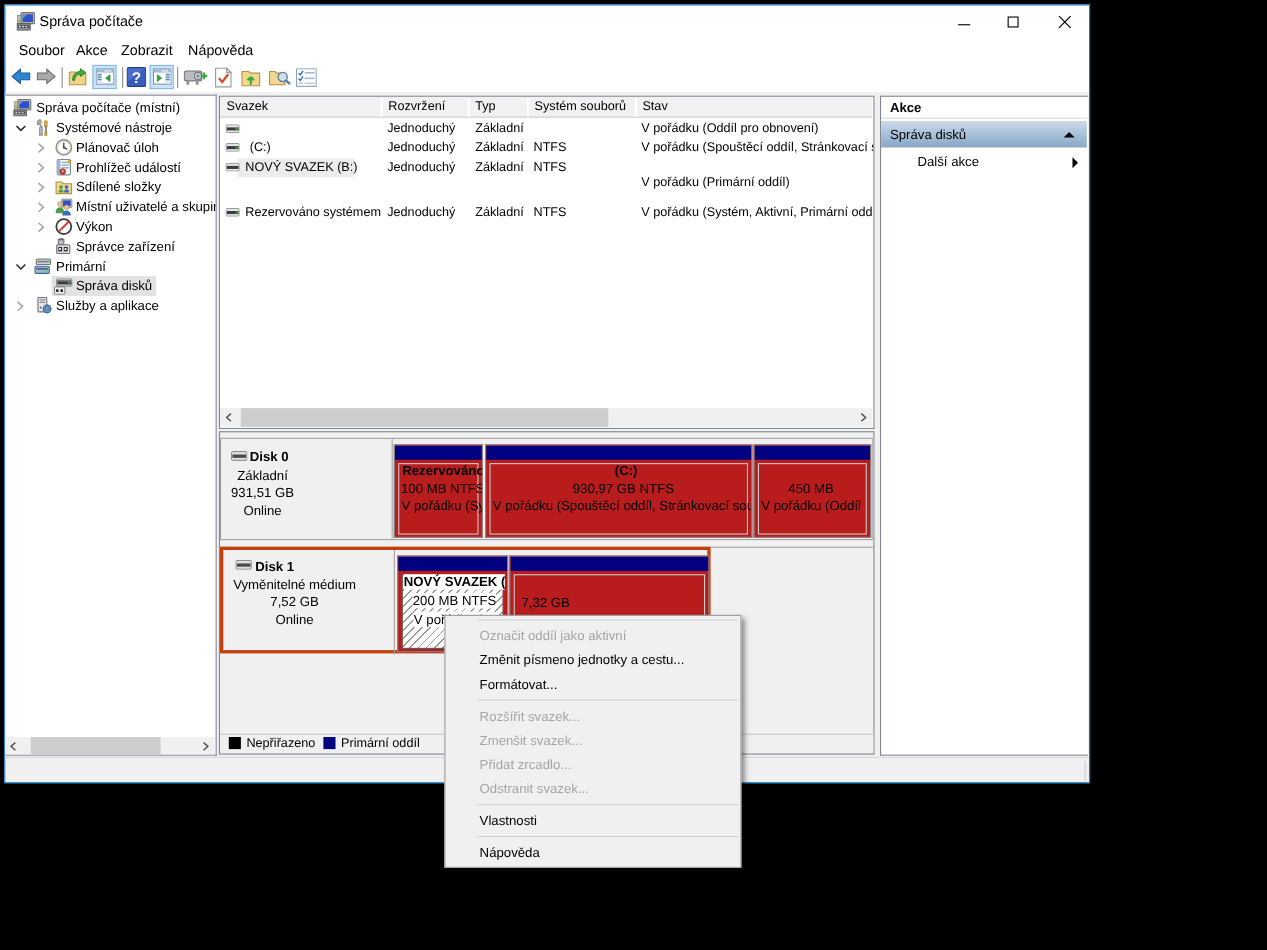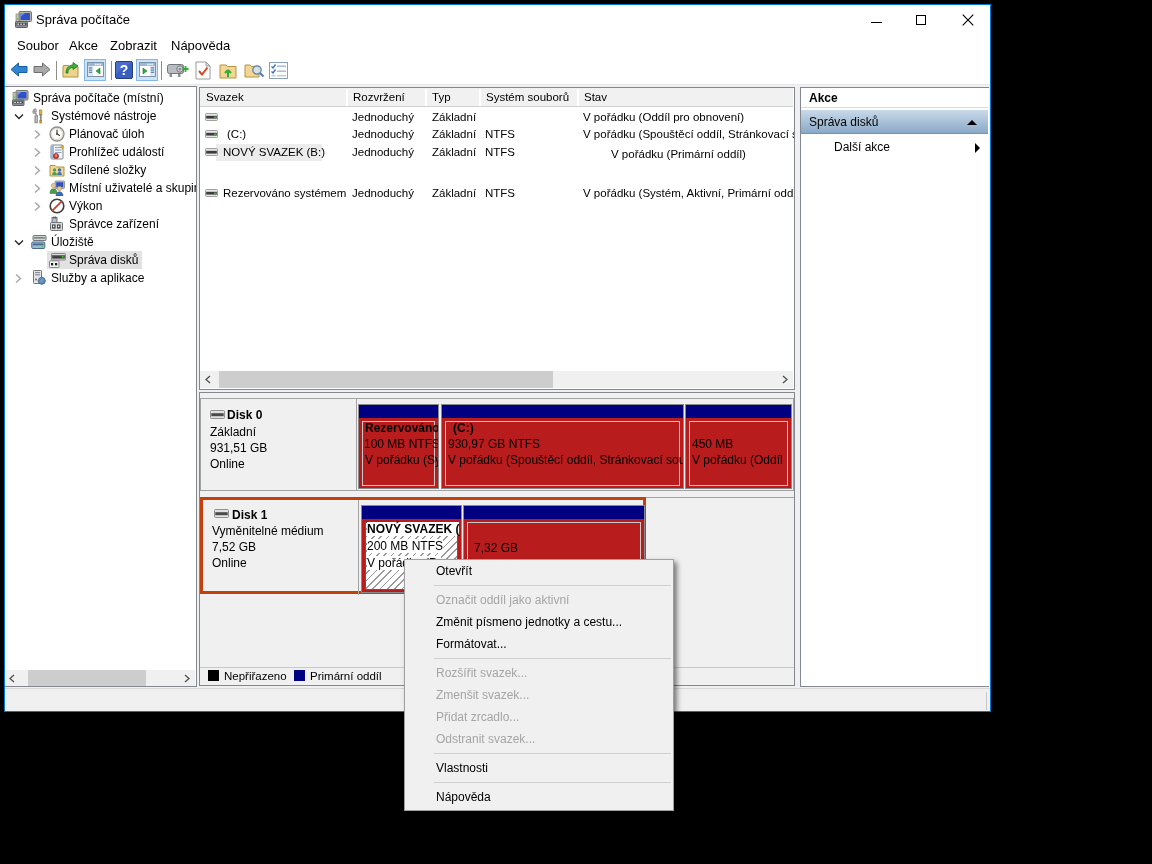--- a/index.html
+++ b/index.html
@@ -5,7 +5,7 @@
 html,body{margin:0;padding:0;}
 body{width:1152px;height:864px;background:#000;font-family:"Liberation Sans",sans-serif;position:relative;overflow:hidden;}
 .abs{position:absolute;}
-.win{position:absolute;left:4px;top:4px;width:987px;height:708px;background:#fff;border:1px solid #0078d7;}
+.win{position:absolute;left:4px;top:4px;width:987px;height:708px;background:#fff;border:1px solid #0078d7;text-align:center;}
 .t13{font-size:12px;color:#000;white-space:nowrap;}
 .t14{font-size:13px;color:#000;white-space:nowrap;}
 .pane{position:absolute;background:#fff;border:1px solid #828790;}

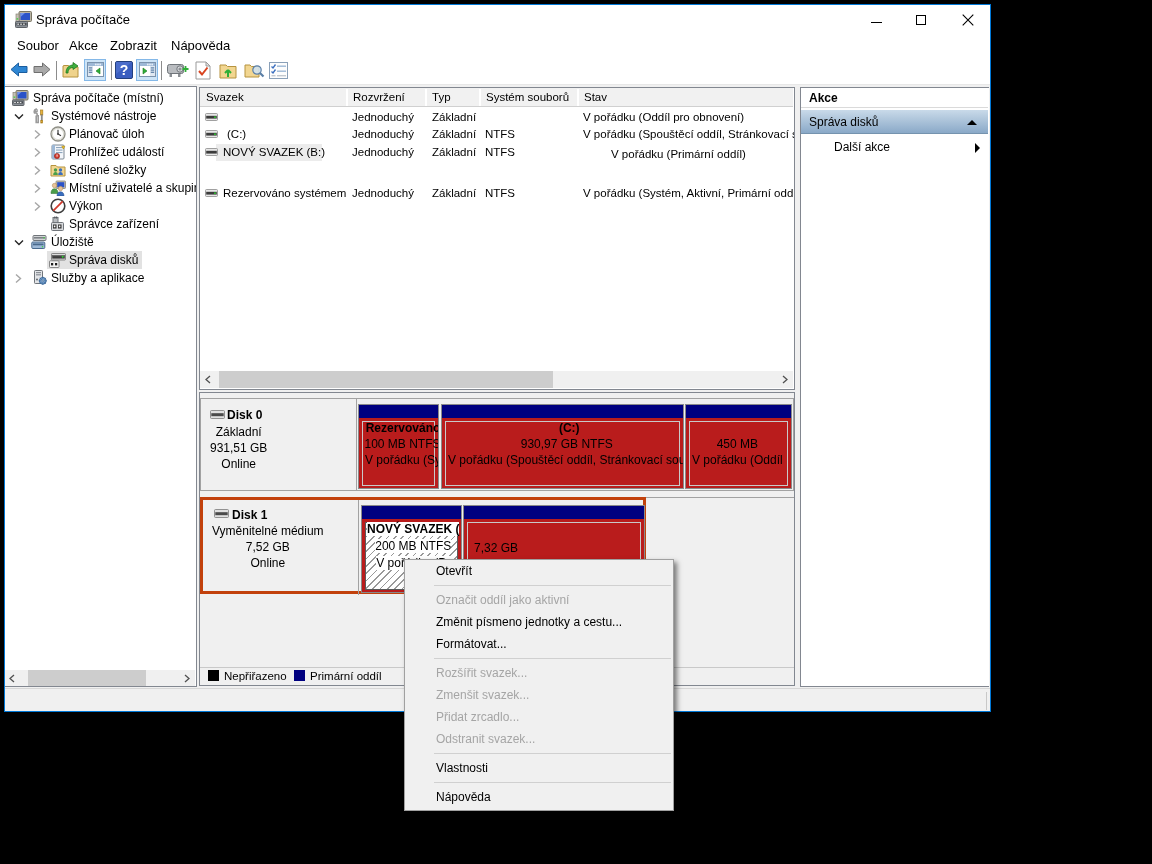--- a/index.html
+++ b/index.html
@@ -337,7 +337,7 @@
         <div class="row" style="left:152px;top:0;">Jednoduchý</div>
         <div class="row" style="left:232px;top:0;">Základní</div>
         <div class="row" style="left:285px;top:0;">NTFS</div>
-        <div class="row" style="left:383px;top:2px;margin-left:28px;">V pořádku (Primární oddíl)</div>
+        <div class="row" style="left:383px;top:14px;">V pořádku (Primární oddíl)</div>
       </div>
       <div class="abs" style="left:0;top:73px;width:593px;height:17px;margin-top:24px;">
         <svg class="abs" style="left:5px;top:4px;" width="13" height="8" viewBox="0 0 13 8">

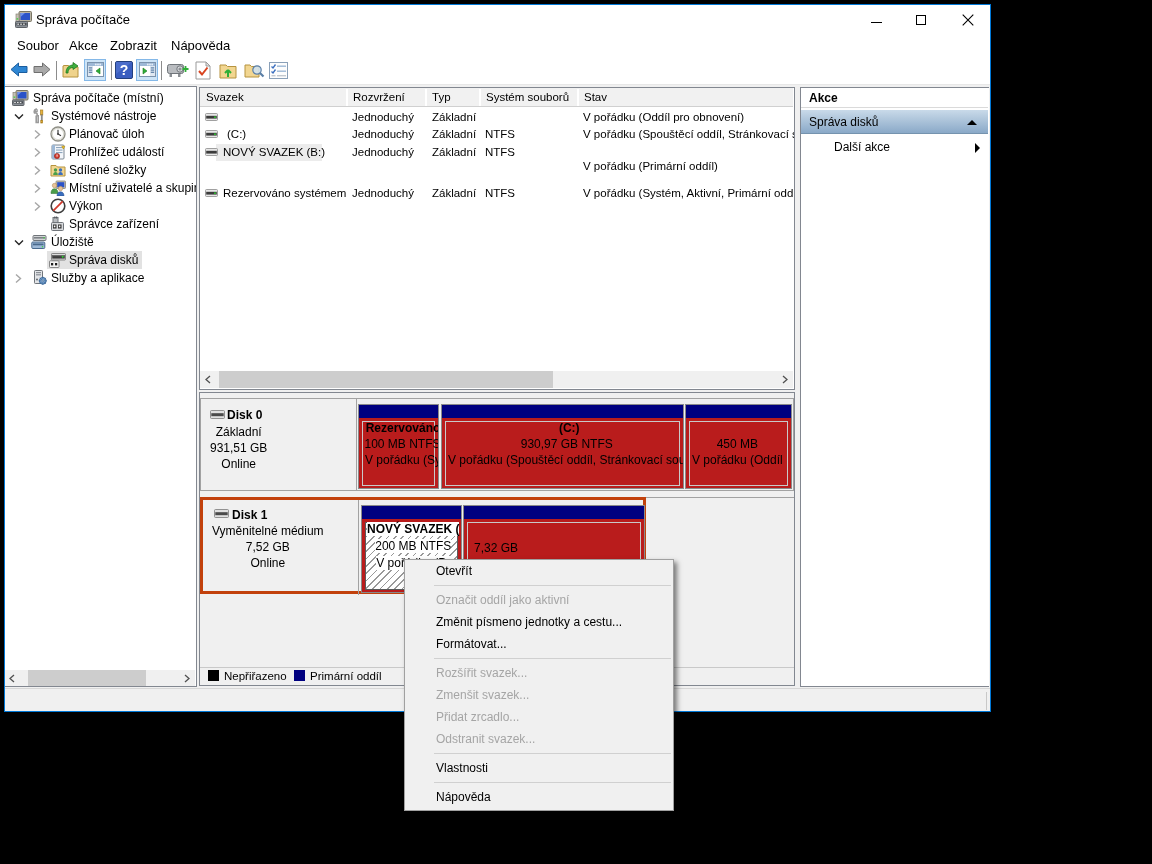--- a/index.html
+++ b/index.html
@@ -251,7 +251,7 @@
 <rect x="2" y="9.5" width="10.5" height="1.8" fill="#4a6a8c"></rect>
 <circle cx="11.5" cy="12.7" r="0.8" fill="#3fd13f"></circle>
 </svg></div>
-        <div class="lbl" style="left:46px;">Úložiště</div>
+        <div class="lbl" style="left:46px;">Primární</div>
       </div>
       <div class="tr" style="top:164px;width:190px;">
         <div class="abs" style="left:42px;top:0;width:95px;height:18px;background:#e2e2e2;"></div>

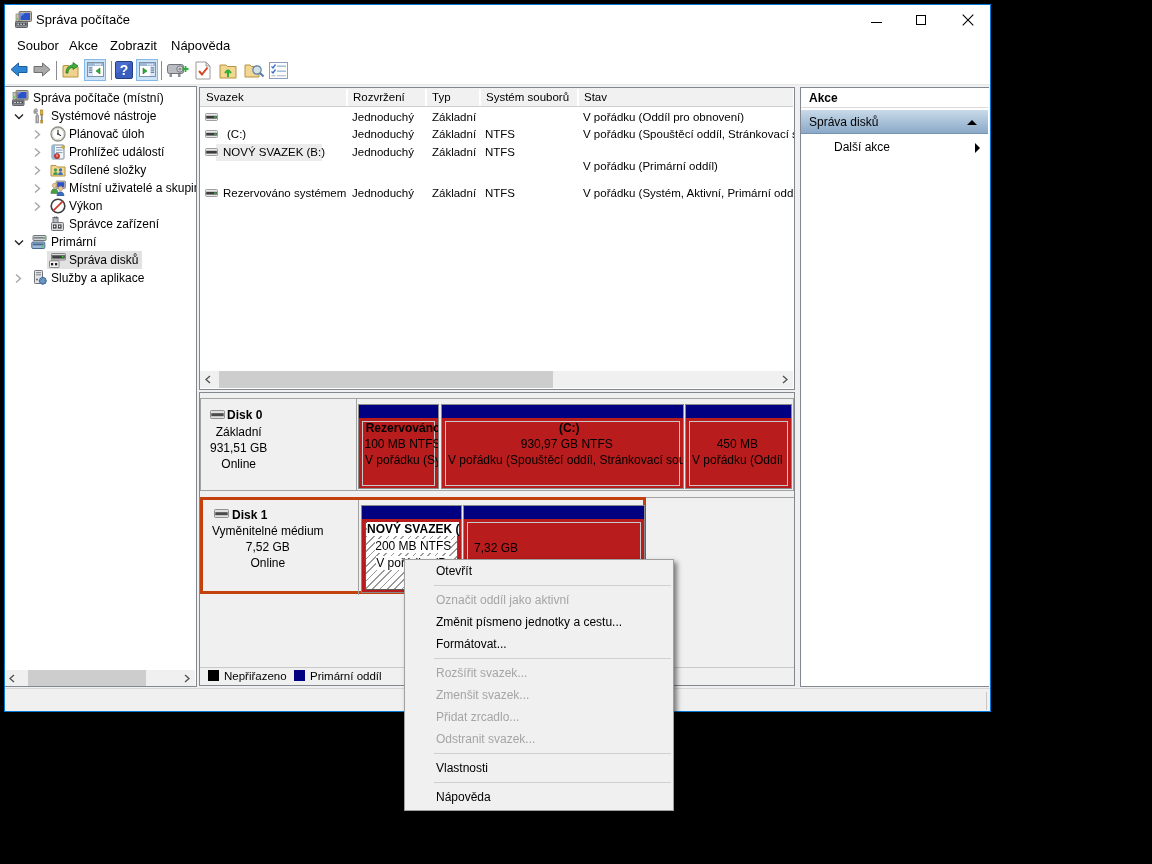--- a/index.html
+++ b/index.html
@@ -430,7 +430,6 @@
 </div>
 
 <div class="menu">
-  <div class="mi">Otevřít</div>
   <div class="msep"></div>
   <div class="mi dis">Označit oddíl jako aktivní</div>
   <div class="mi">Změnit písmeno jednotky a cestu...</div>

